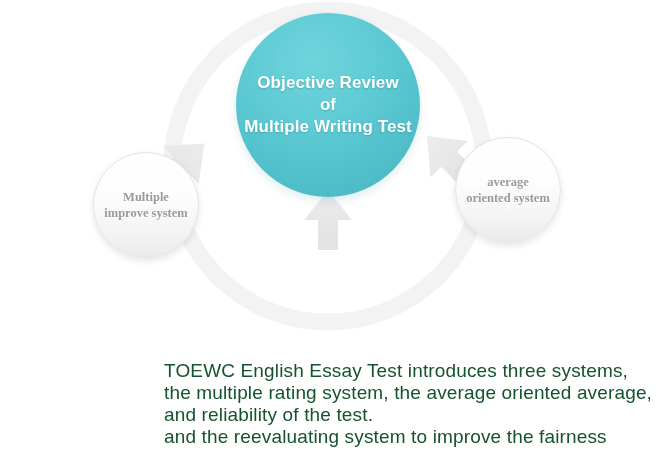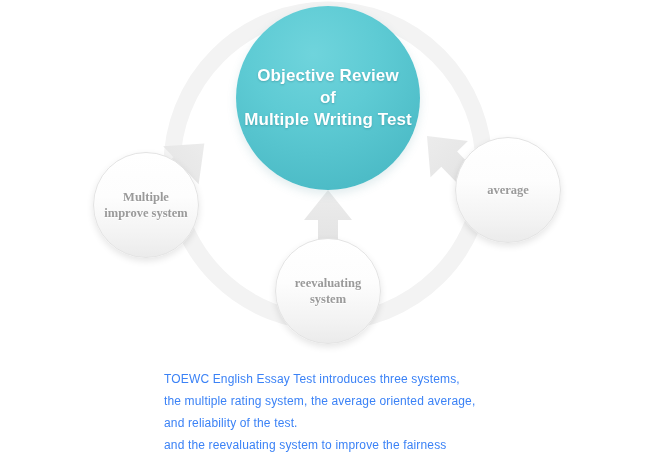--- a/index.html
+++ b/index.html
@@ -40,7 +40,7 @@
 
   .node-main {
     left: 236px;
-    top: 6px;
+    top: 13px;
     width: 184px;
     height: 184px;
     background: radial-gradient(circle at 42% 26%, #6fd4dc 0%, #5ecbd4 38%, #4dbcc7 78%, #46b6c2 100%);

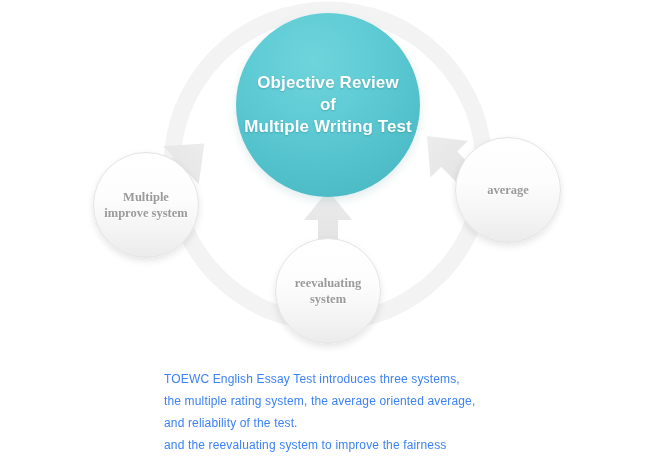--- a/index.html
+++ b/index.html
@@ -136,6 +136,7 @@
   <div class="node node-sm" id="node-right">
     <div class="label">
       <span>average</span><br>
+      <span>oriented system</span>
     </div>
   </div>
 

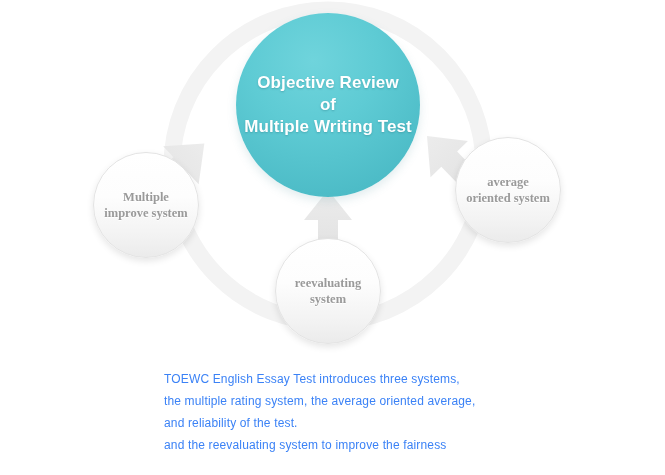--- a/index.html
+++ b/index.html
@@ -140,12 +140,6 @@
     </div>
   </div>
 
-  <div class="node node-sm" id="node-bottom">
-    <div class="label">
-      <span>reevaluating</span><br>
-      <span>system</span>
-    </div>
-  </div>
 
   <div class="caption">
     <span class="cline">TOEWC English Essay Test introduces three systems,</span>

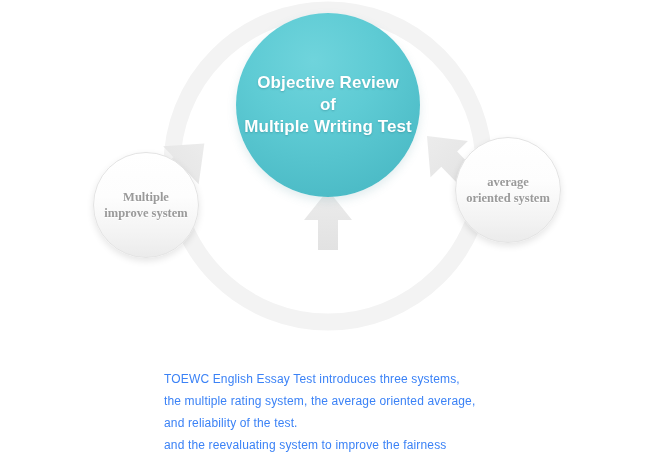--- a/index.html
+++ b/index.html
@@ -81,10 +81,10 @@
   .caption {
     position: absolute;
     left: 164px;
-    top: 368px;
+    top: 360px;
     width: 470px;
-    color: #3b82f6;
-    font-size: 12px;
+    color: #14532d;
+    font-size: 19px;
     line-height: 22px;
     letter-spacing: 0.15px;
   }

